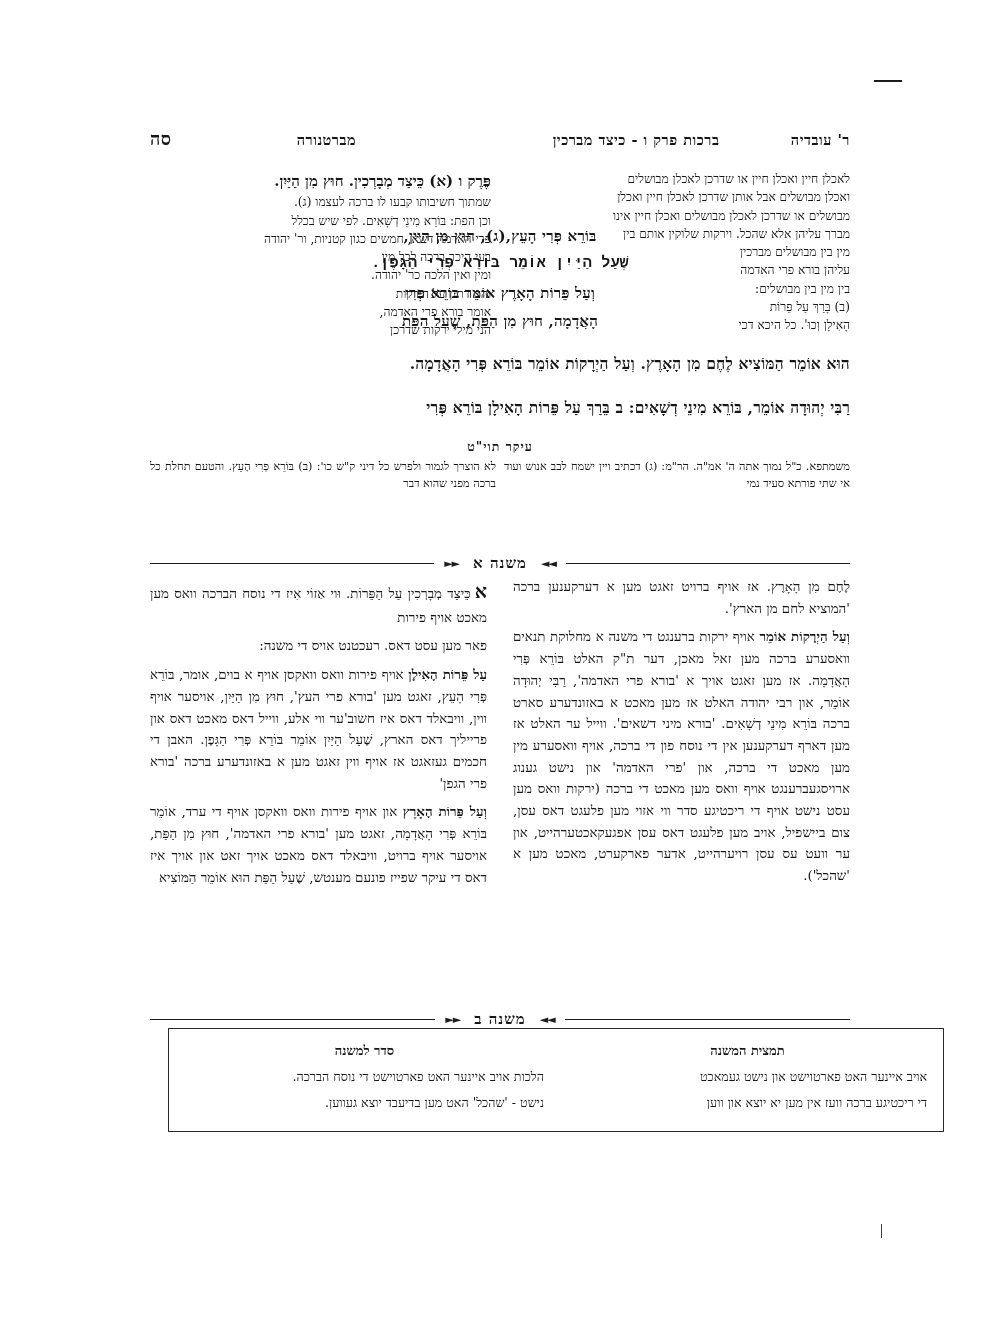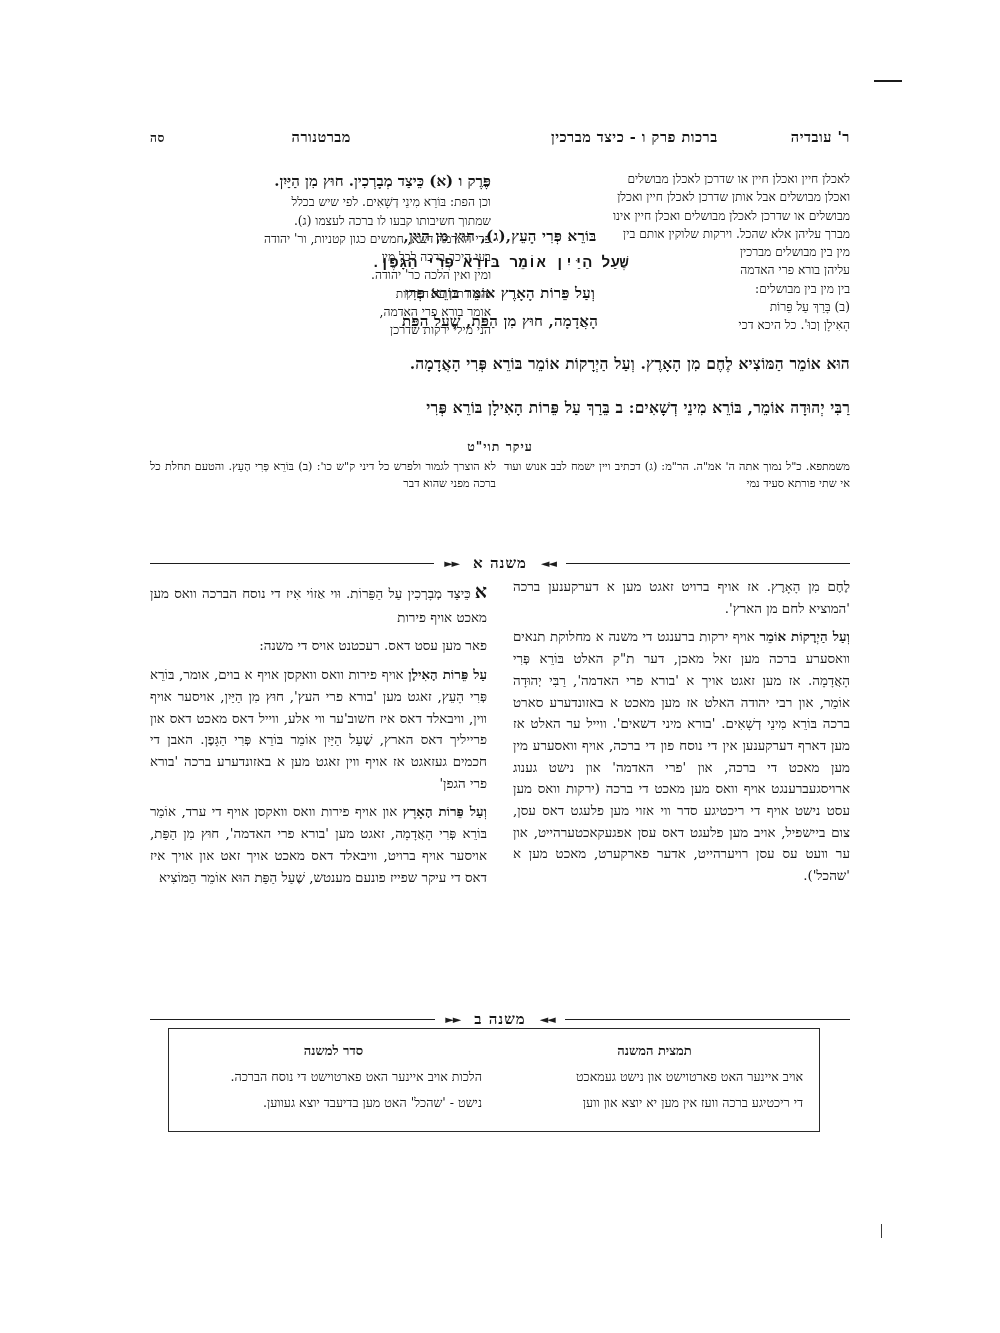--- a/index.html
+++ b/index.html
@@ -56,7 +56,7 @@
   }
   .runhead .rh-right { text-align: right; }
   .runhead .rh-mid   { flex: 1; text-align: center; }
-  .runhead .rh-left  { text-align: left; font-size: 12px; }
+  .runhead .rh-left  { text-align: left; font-size: 18px; }
 
   
   .top-block {

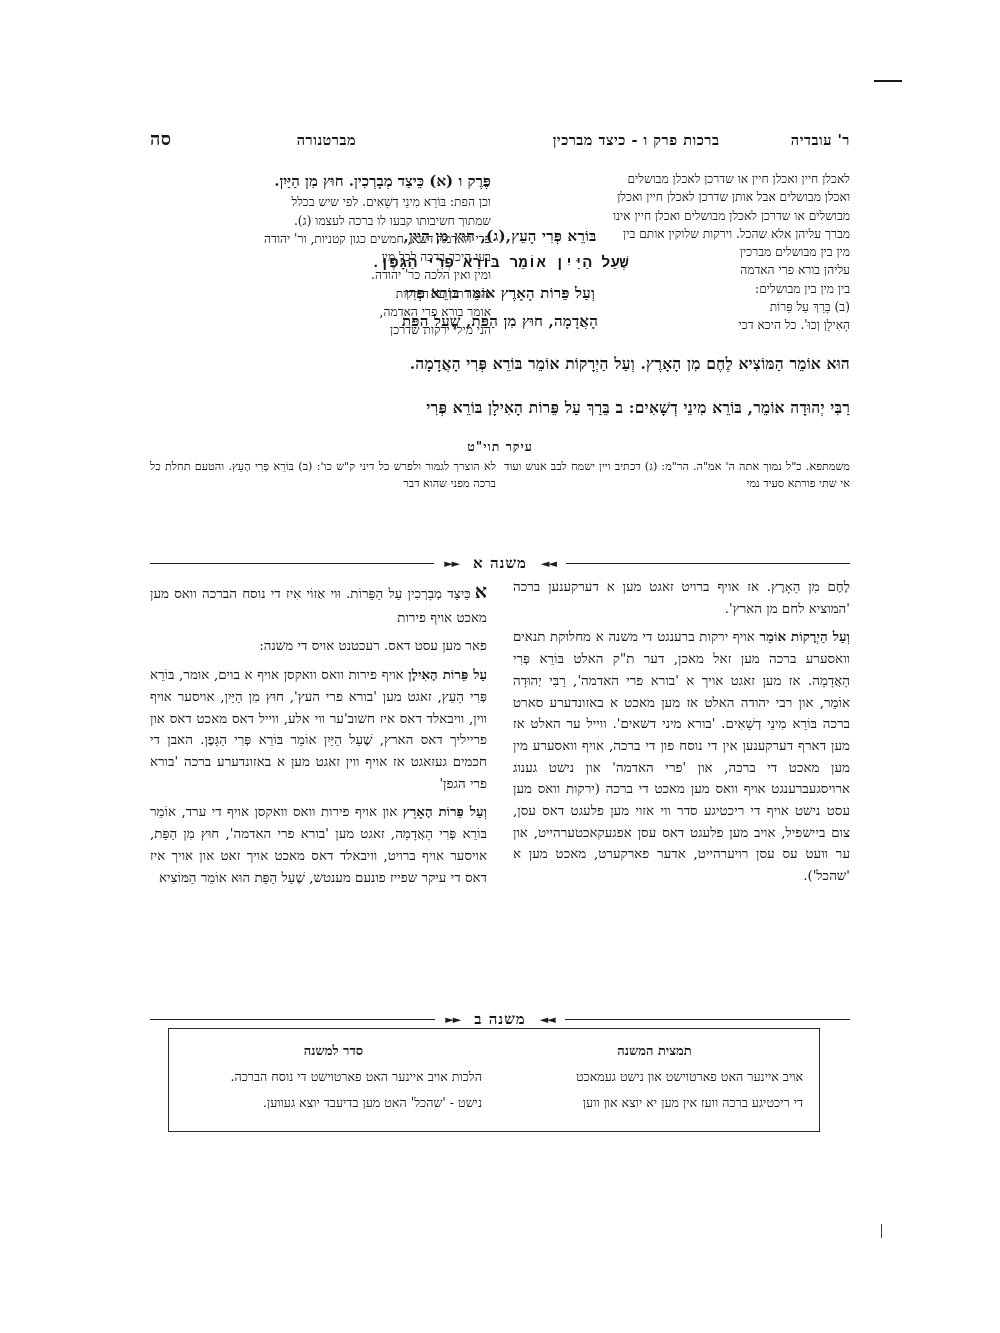--- a/index.html
+++ b/index.html
@@ -226,8 +226,8 @@
         <div class="mishnah-lead">
           <span class="big">פֶּרֶק ו (א) כֵּיצַד מְבָרְכִין.</span><span class="big"> חוּץ מִן הַיַּיִן.</span>
         </div>
+        <div class="commentary-small">שמתוך חשיבותו קבעו לו ברכה לעצמו (ג).</div>
         <div class="commentary-small">וכן הפת: בּוֹרֵא מִינֵי דְשָׁאִים. לפי שיש בכלל</div>
-        <div class="commentary-small">שמתוך חשיבותו קבעו לו ברכה לעצמו (ג).</div>
         <div class="commentary-small">פרי האדמה דשא, חמשים כגון קטניות, ור' יהודה</div>
         <div class="commentary-small">בעי היכר ברכה לכל מין</div>
         <div class="commentary-small">ומין ואין הלכה כר' יהודה.</div>

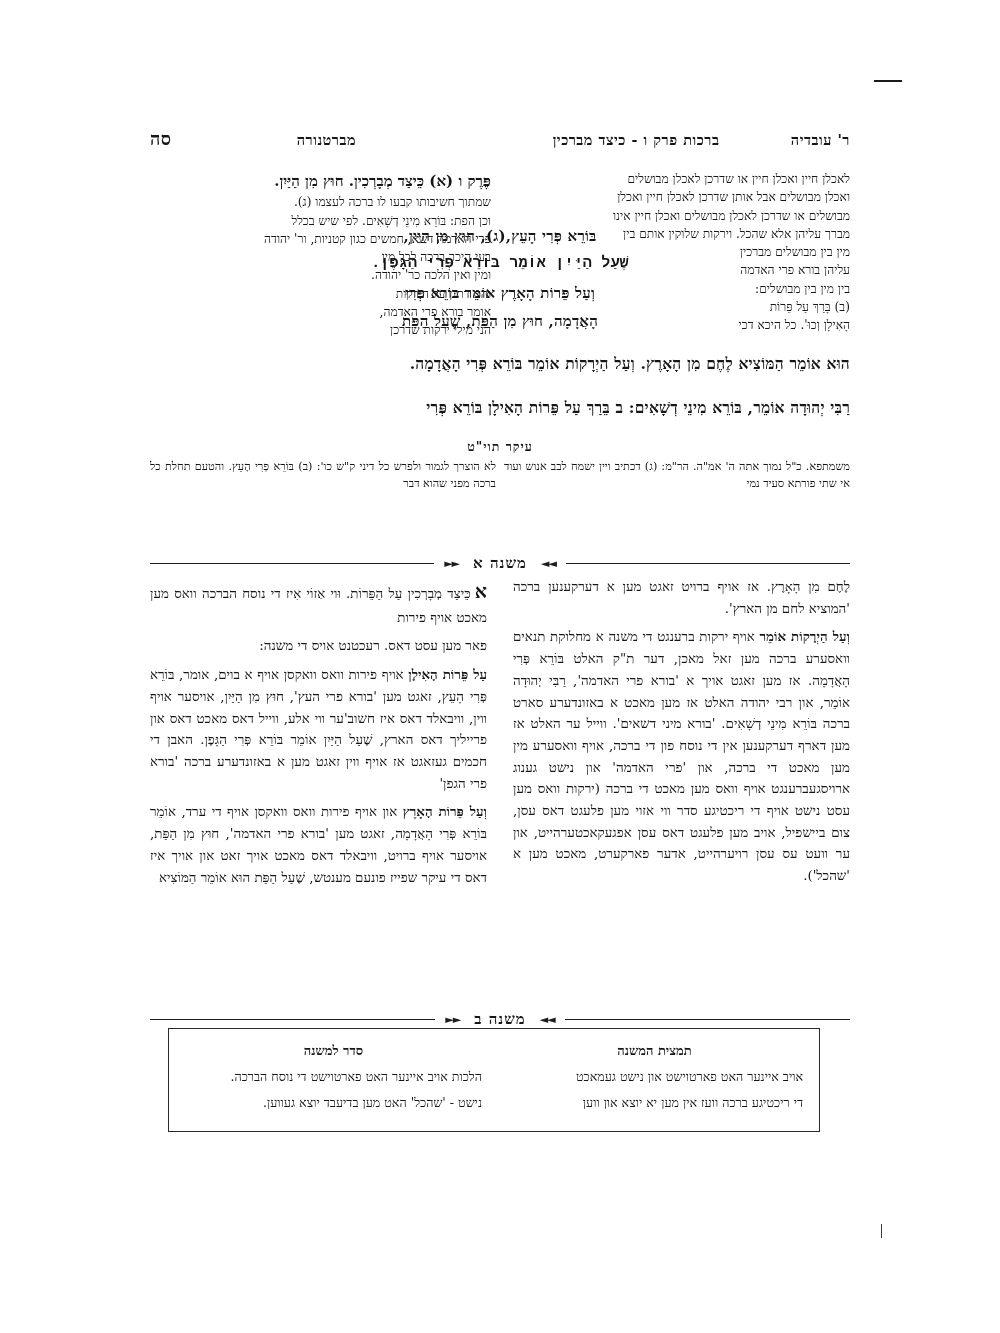--- a/index.html
+++ b/index.html
@@ -180,7 +180,7 @@
   .box {
     position: absolute;
     left: 168px;
-    width: 652px;
+    width: 776px;
     border: 1px solid #2a2a2a;
     box-sizing: border-box;
     direction: rtl;

